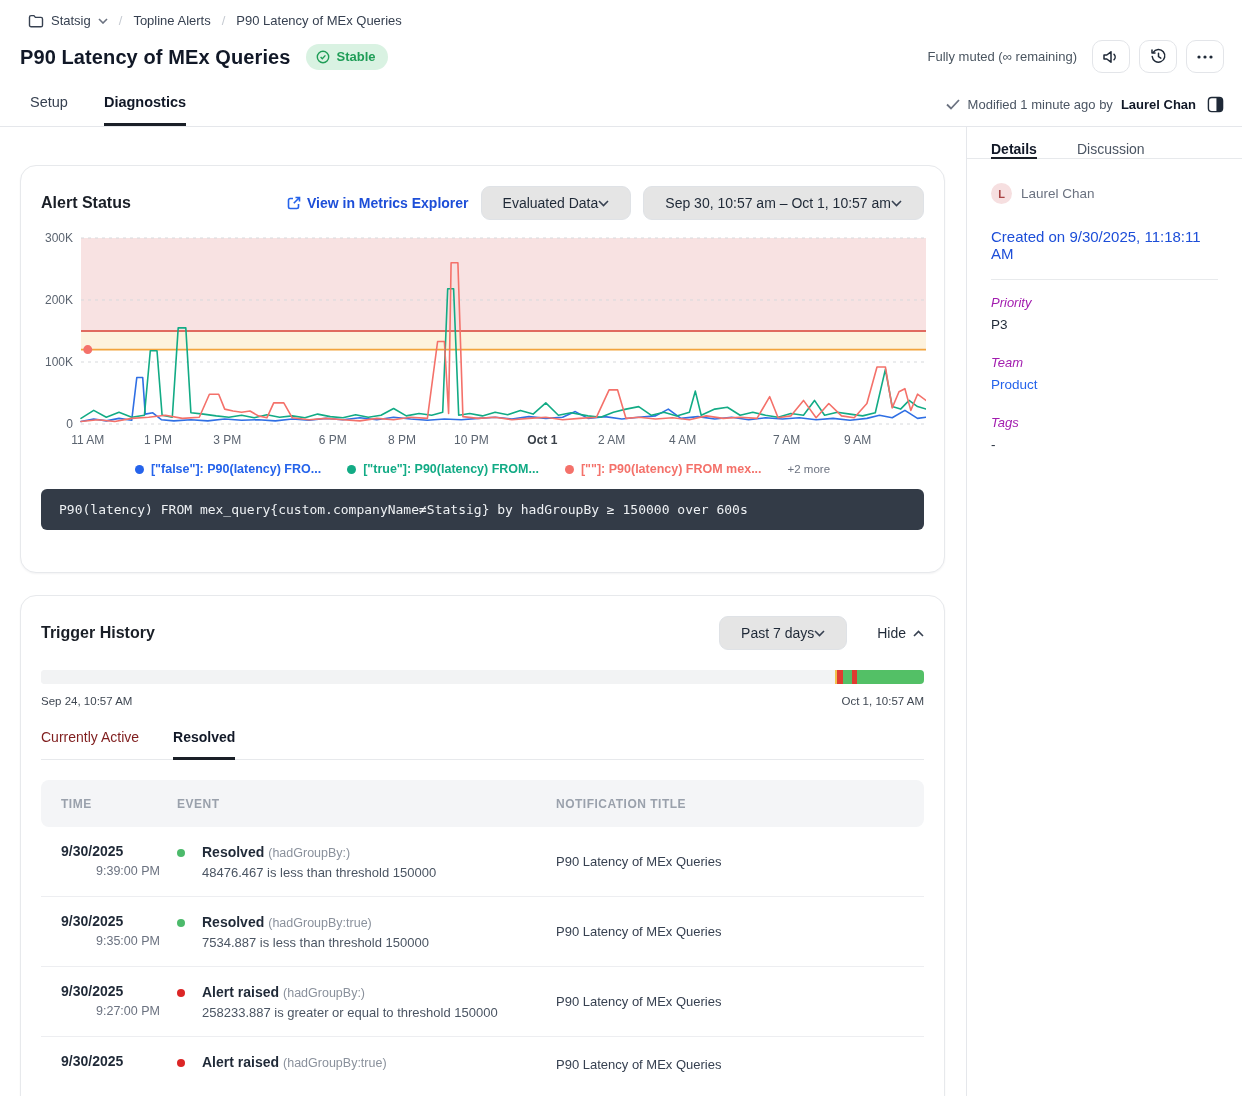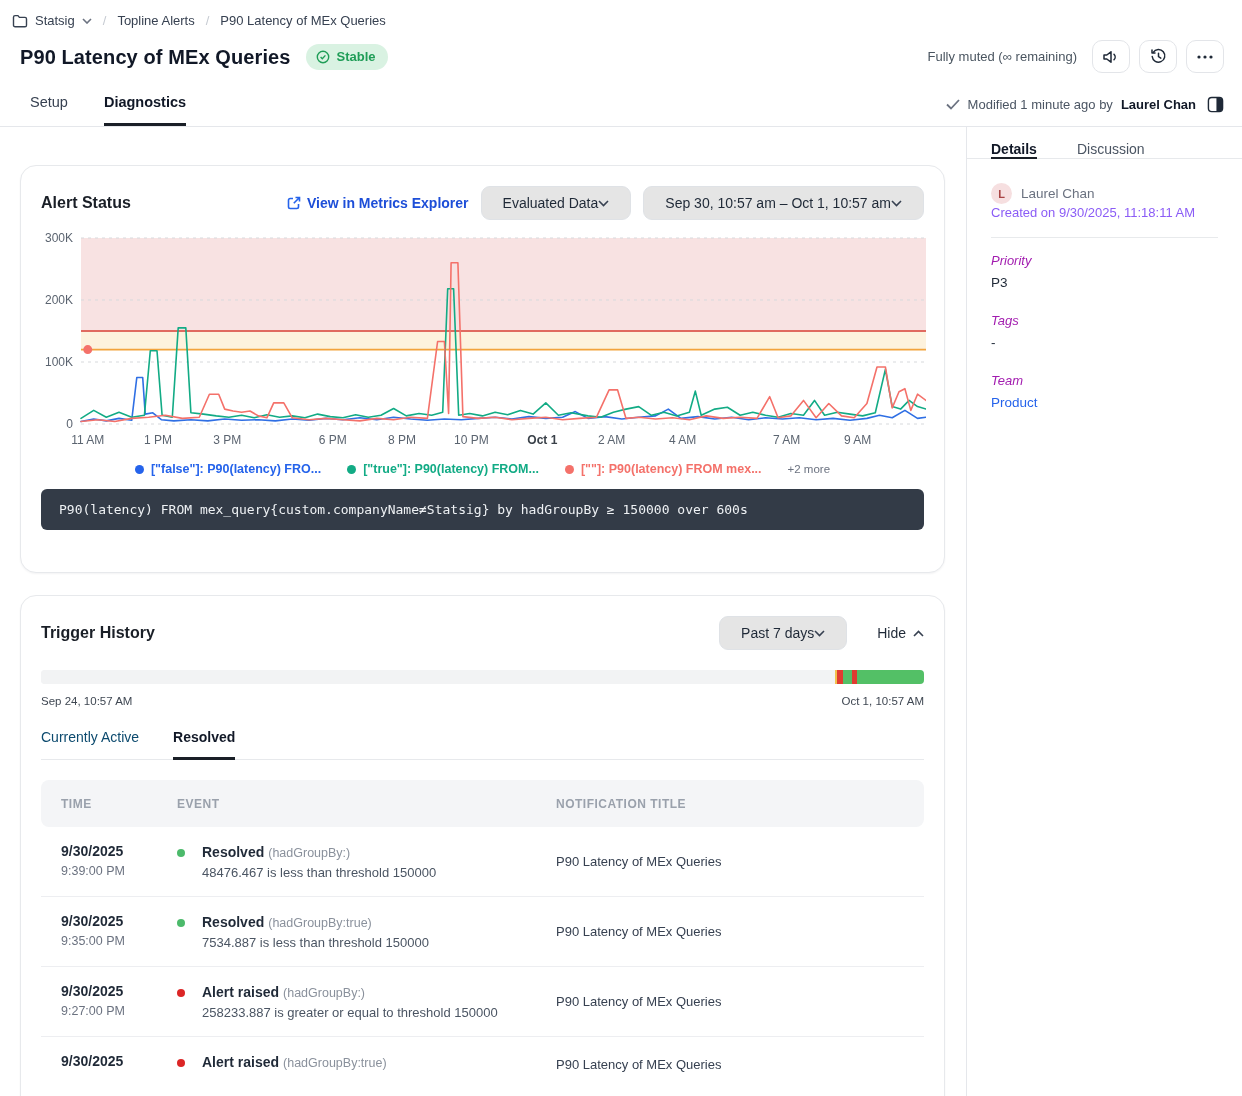--- a/index.html
+++ b/index.html
@@ -9,7 +9,7 @@
 
   
   .topbar { position:absolute; top:0; left:0; width:100%; height:127px; background:#fff; border-bottom:1px solid #e5e7eb; z-index:5; }
-  .breadcrumb { position:absolute; top:13px; left:12px; display:flex; align-items:center; gap:8px; font-size:13px; color:#374151; }
+  .breadcrumb { position:absolute; top:13px; left:28px; display:flex; align-items:center; gap:8px; font-size:13px; color:#374151; }
   .breadcrumb .sep { color:#c6cbd2; padding:0 3px; }
   .crumb-root { display:flex; align-items:center; gap:7px; cursor:pointer; }
   .title-row { position:absolute; top:44px; left:20px; display:flex; align-items:center; gap:16px; }

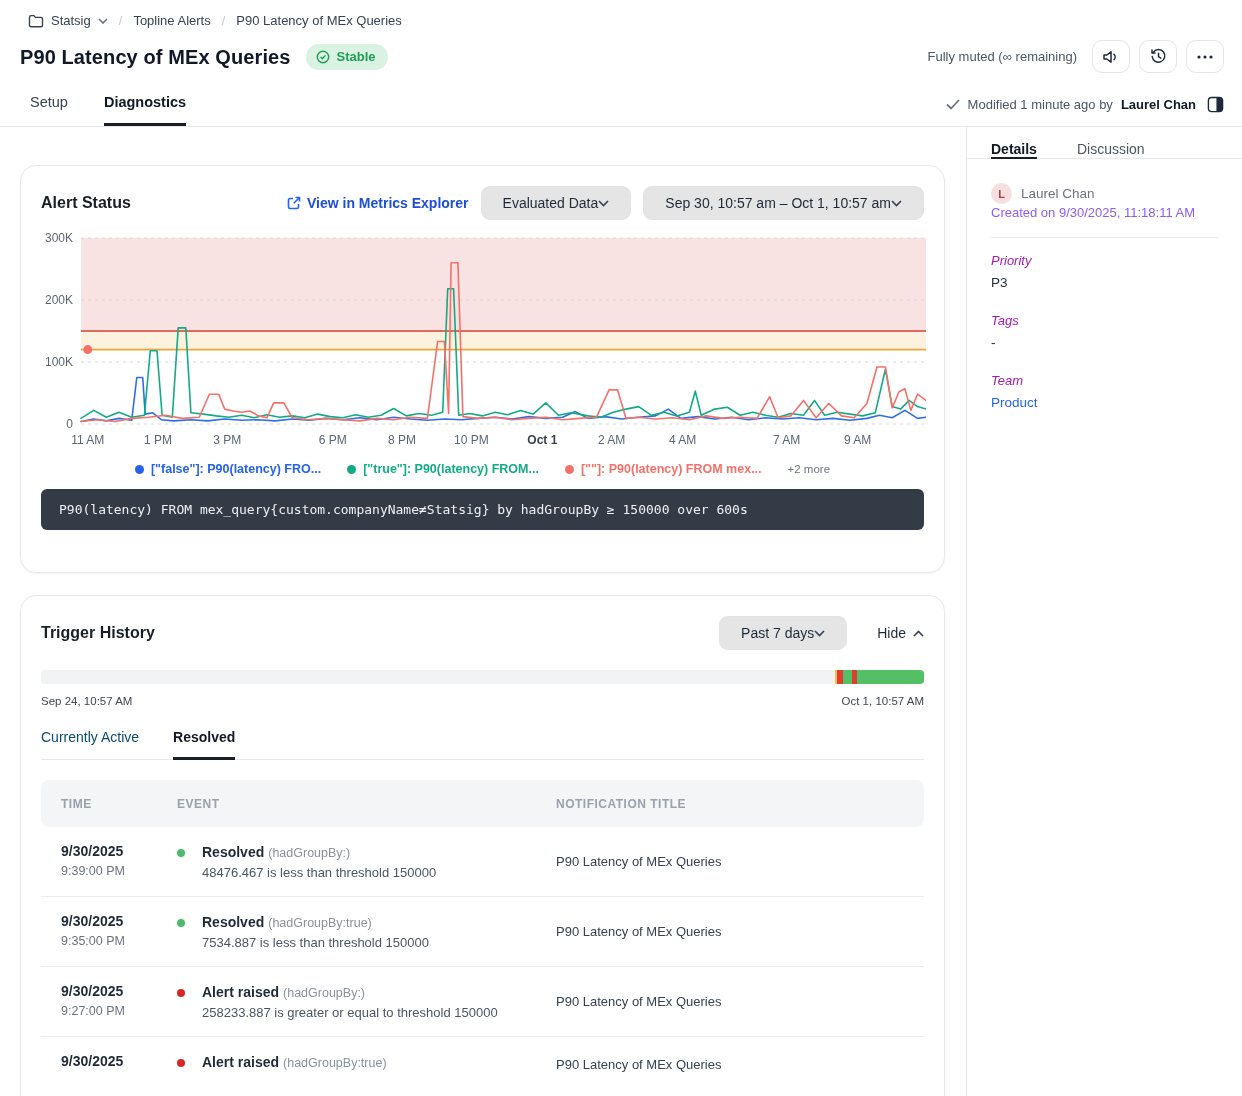--- a/index.html
+++ b/index.html
@@ -72,7 +72,7 @@
   .creator-row { display:flex; align-items:center; gap:9px; }
   .avatar { width:21px; height:21px; border-radius:50%; background:#f6dfe0; color:#a84444; font-size:11px; font-weight:700; display:flex; align-items:center; justify-content:center; }
   .creator-name { font-size:13.5px; color:#6b7280; }
-  .created-on { font-size:13px; color:#8b5cf6; margin-top:1px; }
+  .created-on { font-size:15px; color:#1d4ed8; margin-top:24px; }
   .side-divider { border:none; border-top:1px solid #e8eaec; margin:17px 0 15px 0; }
   .field { margin-bottom:23px; }
   .field-label { font-size:13px; color:#a21caf;font-style:italic; }

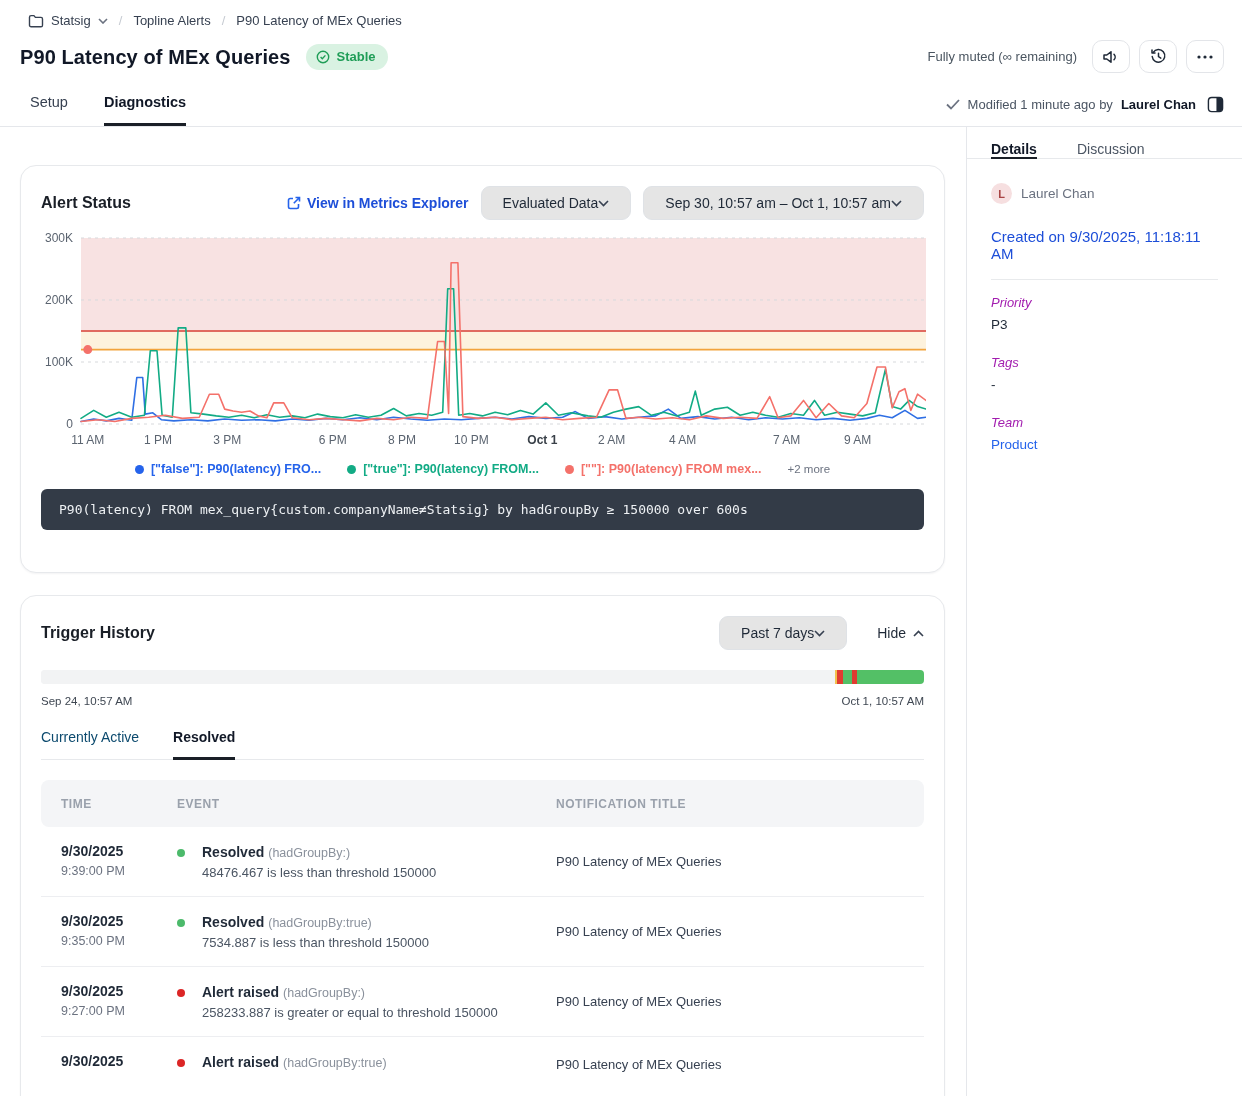--- a/index.html
+++ b/index.html
@@ -359,13 +359,13 @@
         <div class="field-value">P3</div>
       </div>
       <div class="field">
+        <div class="field-label">Team</div>
+        <div class="field-value link">Product</div>
+      </div>
+      <div class="field">
         <div class="field-label">Tags</div>
         <div class="field-value">-</div>
       </div>
-      <div class="field">
-        <div class="field-label">Team</div>
-        <div class="field-value link">Product</div>
-      </div>
     </div>
   </aside>
 </div>

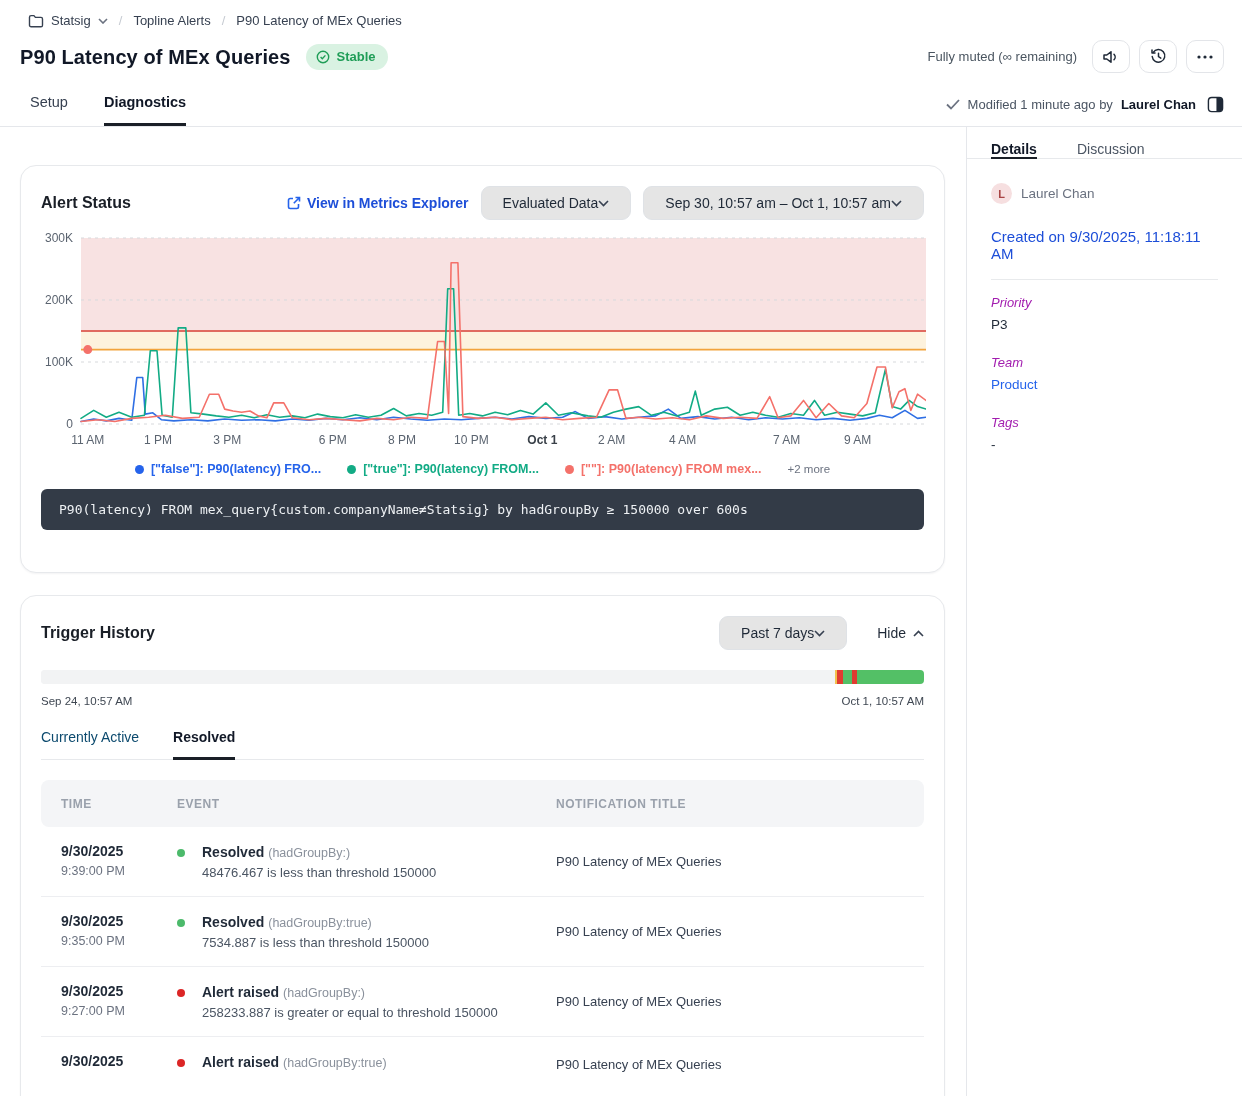--- a/index.html
+++ b/index.html
@@ -47,7 +47,7 @@
   .timeline .seg { height:100%; }
   .timeline-labels { display:flex; justify-content:space-between; font-size:11.5px; color:#3f4752; margin-top:11px; }
   .th-tabs { display:flex; gap:34px; margin-top:22px; border-bottom:1px solid #e7e9ec; }
-  .th-tab { font-size:14px; color:#0c4a6e; padding-bottom:12px; border-bottom:3px solid transparent; margin-bottom:-1px; cursor:pointer; }
+  .th-tab { font-size:14px; color:#7f1d1d; padding-bottom:12px; border-bottom:3px solid transparent; margin-bottom:-1px; cursor:pointer; }
   .th-tab.active { color:#111827; font-weight:700; border-bottom-color:#1a1f27; }
   .etable { margin-top:20px; }
   .thead { display:grid; grid-template-columns:116px 379px 1fr; padding:0 20px; height:47px; align-items:center; background:#f4f5f7; border-radius:8px; font-size:12px; font-weight:600; letter-spacing:.5px; color:#9aa1ac; }

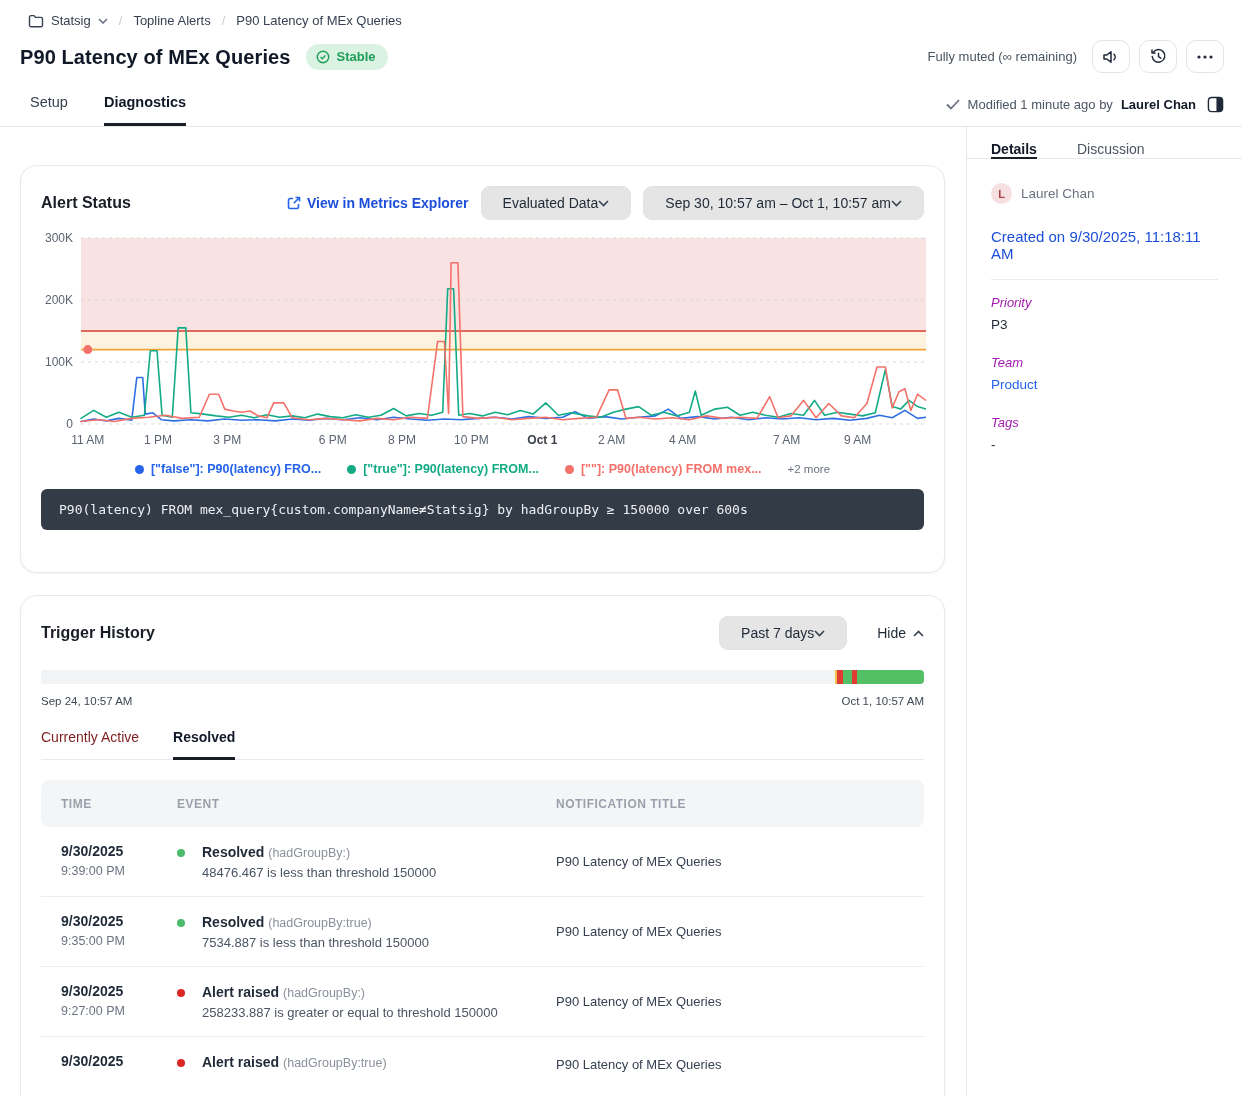--- a/index.html
+++ b/index.html
@@ -54,7 +54,7 @@
   .trow { display:grid; grid-template-columns:116px 379px 1fr; padding:16px 20px; border-bottom:1px solid #edeef1; cursor:pointer; }
   .trow:last-child { border-bottom:none; }
   .t-date { font-size:14px; font-weight:600; color:#1f2937; }
-  .t-time { font-size:12.5px; color:#6b7280; margin-top:5px; }
+  .t-time { font-size:12.5px; color:#6b7280; margin-top:5px;margin-left:35px; }
   .t-event { display:flex; align-items:flex-start; }
   .e-dot { width:8px; height:8px; border-radius:50%; margin-top:6px; flex:none; }
   .e-text { margin-left:17px; }

